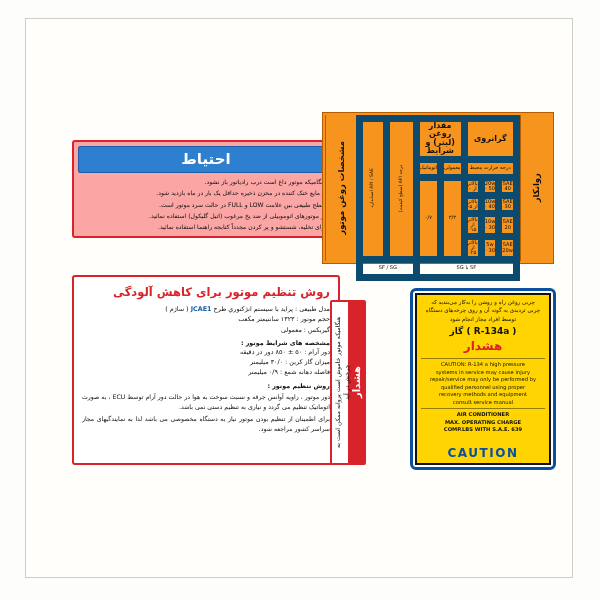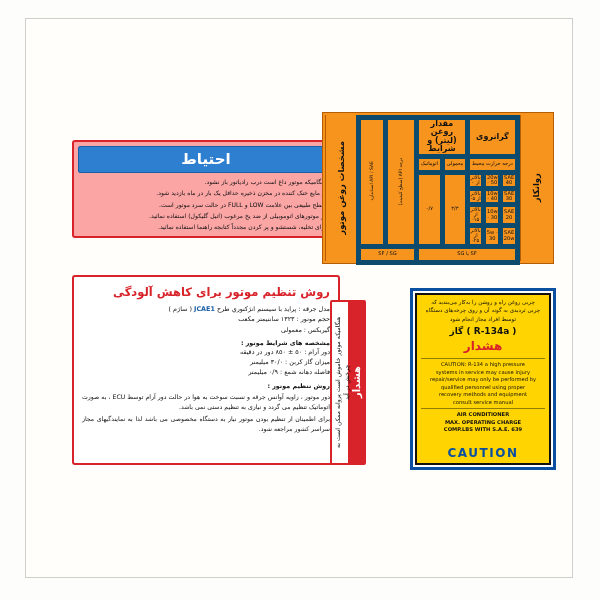--- a/index.html
+++ b/index.html
@@ -176,7 +176,7 @@
     table-layout:fixed;
   }
   #oil-table td,#oil-table th{
-    border:5px solid #0c4a6e;
+    border:7px solid #0c4a6e;
     text-align:center;
     padding:0;
     height:11px;

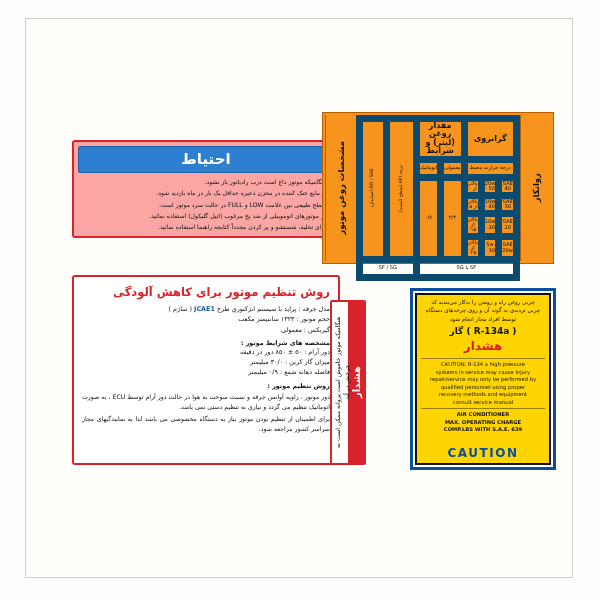--- a/index.html
+++ b/index.html
@@ -276,7 +276,7 @@
     <div class="title">روش تنظیم موتور برای کاهش آلودگی</div>
 
     <div class="row">
-      <span class="k">مدل جرقه :</span>
+      <span class="k">مدل طبیعی :</span>
       <span class="v">پرايد با سيستم انژكتوري طرح</span>
       <span class="code-blue">JCAE1</span>
       <span class="v">( ساژم )</span>

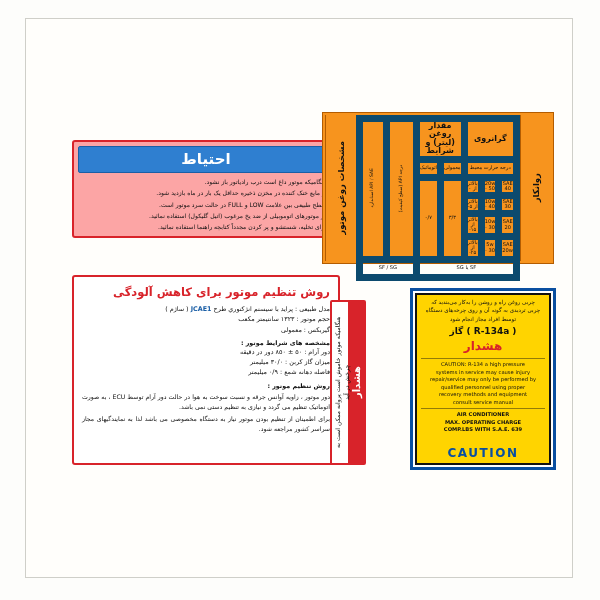--- a/index.html
+++ b/index.html
@@ -199,7 +199,7 @@
     left:410px;top:288px;width:146px;height:182px;
     border:3px solid #0a4fa0;
     background:#ffffff;
-    border-radius:0;
+    border-radius:6px;
     padding:2px;
     box-sizing:border-box;
   }

